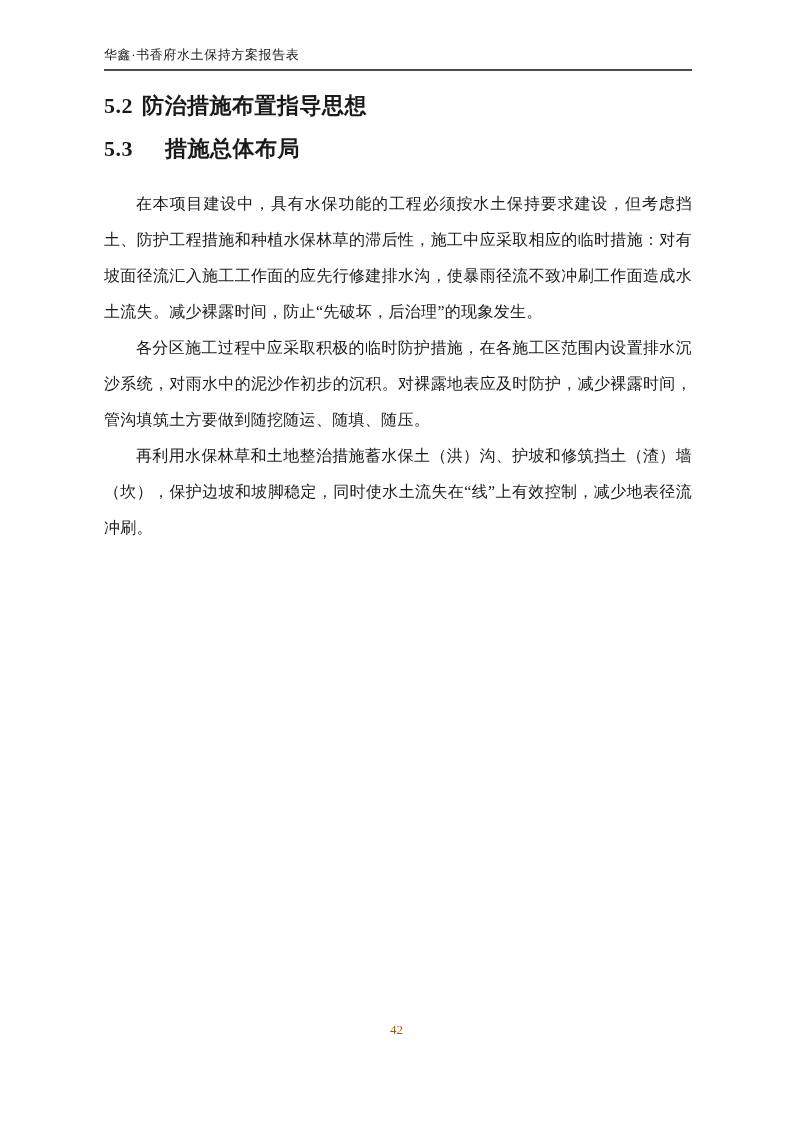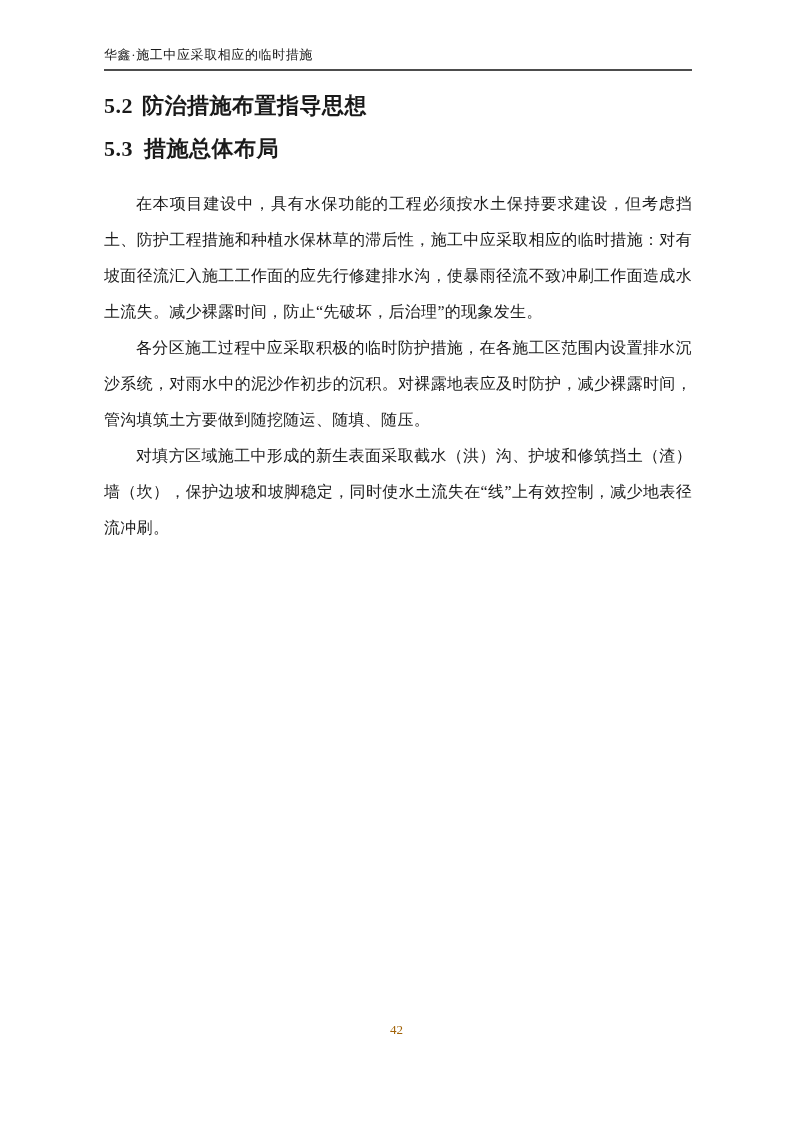--- a/index.html
+++ b/index.html
@@ -69,7 +69,7 @@
 <div class="page">
 
   <div class="header">
-    <span class="header-title">华鑫·施工中应采取相应的临时措施</span>
+    <span class="header-title">华鑫·书香府水土保持方案报告表</span>
   </div>
 
   <div class="content">

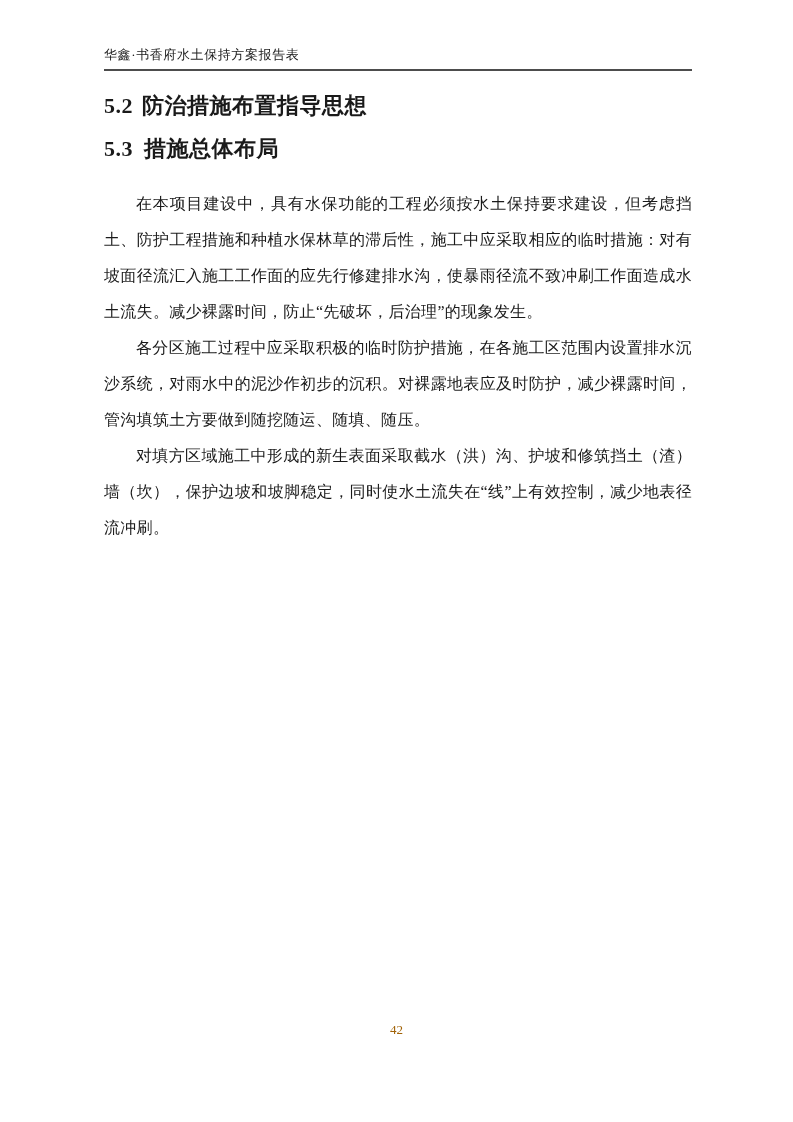--- a/index.html
+++ b/index.html
@@ -42,7 +42,7 @@
   }
   .sec .sec-num { margin-right: 9px; }
   .sec-53 { margin-top: 11px; }
-  .sec-53 .sec-num { margin-right: 11px; }
+  .sec-53 .sec-num { margin-right: 32px; }
   .para {
     margin: 0;
     font-size: 16px;

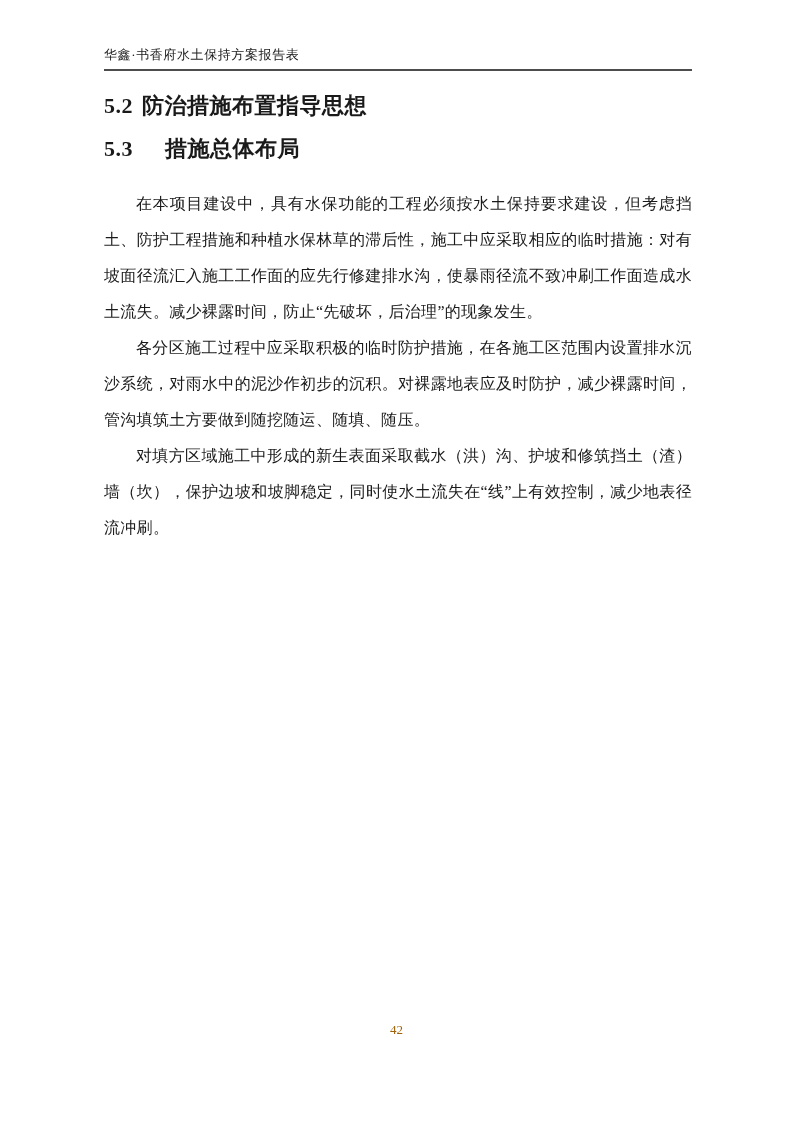--- a/index.html
+++ b/index.html
@@ -87,7 +87,7 @@
 
     <p class="para">各分区施工过程中应采取积极的临时防护措施，在各施工区范围内设置排水沉沙系统，对雨水中的泥沙作初步的沉积。对裸露地表应及时防护，减少裸露时间，管沟填筑土方要做到随挖随运、随填、随压。</p>
 
-    <p class="para">对填方区域施工中形成的新生表面采取截水（洪）沟、护坡和修筑挡土（渣）墙（坎），保护边坡和坡脚稳定，同时使水土流失在“线”上有效控制，减少地表径流冲刷。</p>
+    <p class="para">再利用水保林草和土地整治措施蓄水保土（洪）沟、护坡和修筑挡土（渣）墙（坎），保护边坡和坡脚稳定，同时使水土流失在“线”上有效控制，减少地表径流冲刷。</p>
 
 
   </div>

